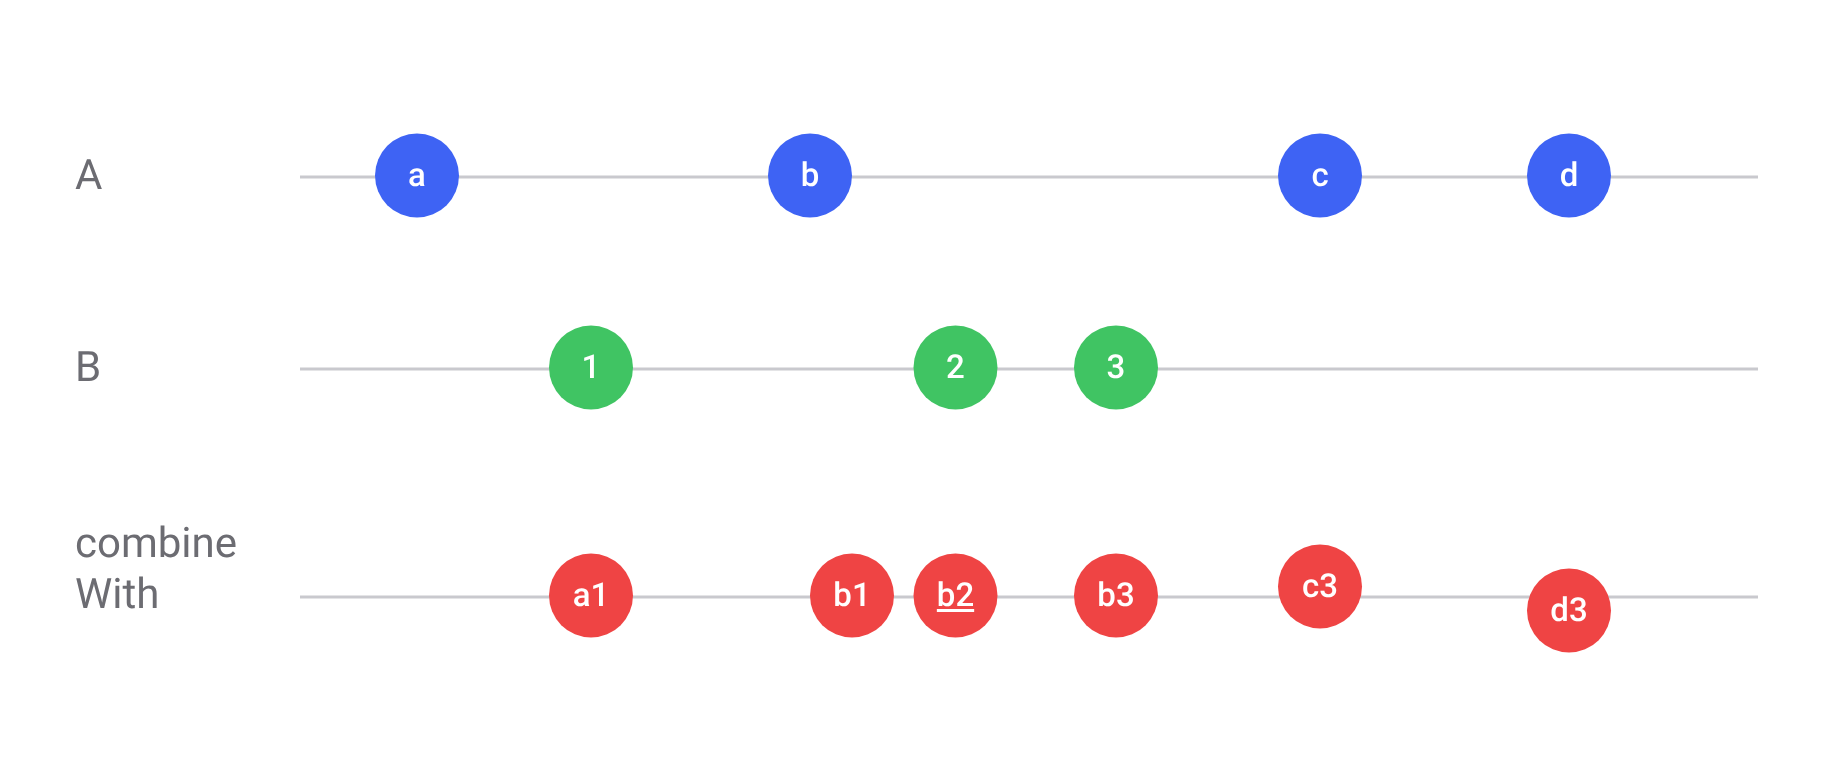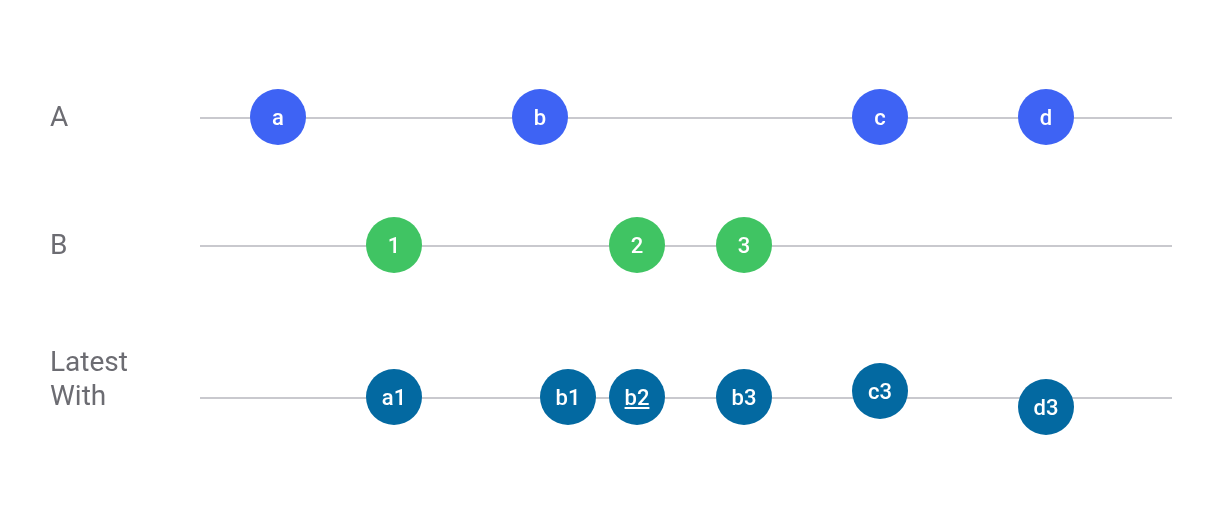--- a/index.html
+++ b/index.html
@@ -45,6 +45,7 @@
 <div class="stream-label" style="top:100px;">A</div>
 <div class="stream-label" style="top:228px;">B</div>
 <div class="stream-label" style="top:345px;">
+  <div>combine</div>
   <div>Latest</div>
   <div>With</div>
 </div>

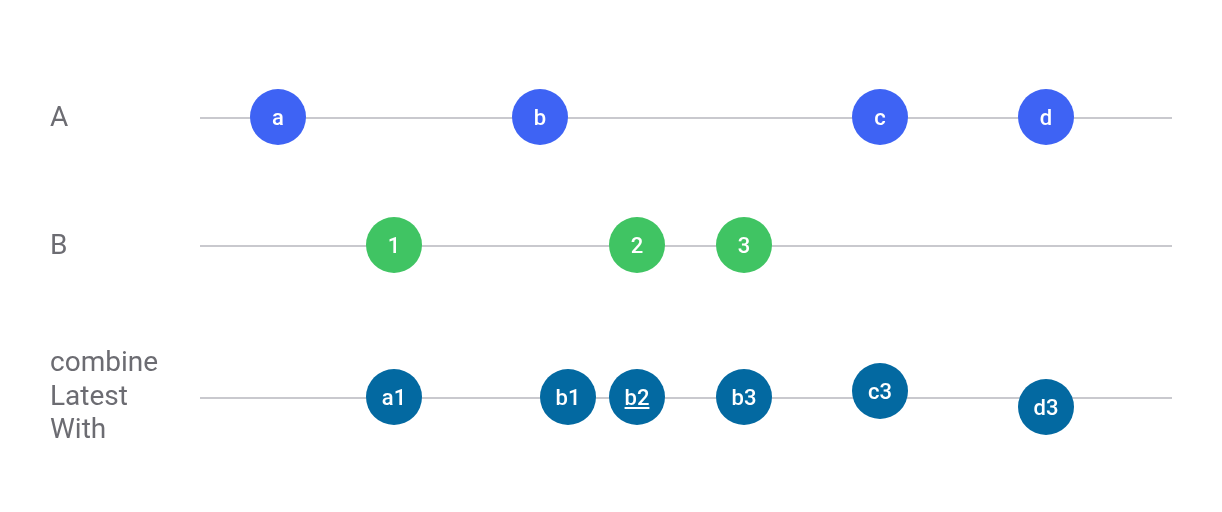--- a/index.html
+++ b/index.html
@@ -46,7 +46,6 @@
 <div class="stream-label" style="top:228px;">B</div>
 <div class="stream-label" style="top:345px;">
   <div>combine</div>
-  <div>Latest</div>
   <div>With</div>
 </div>
 

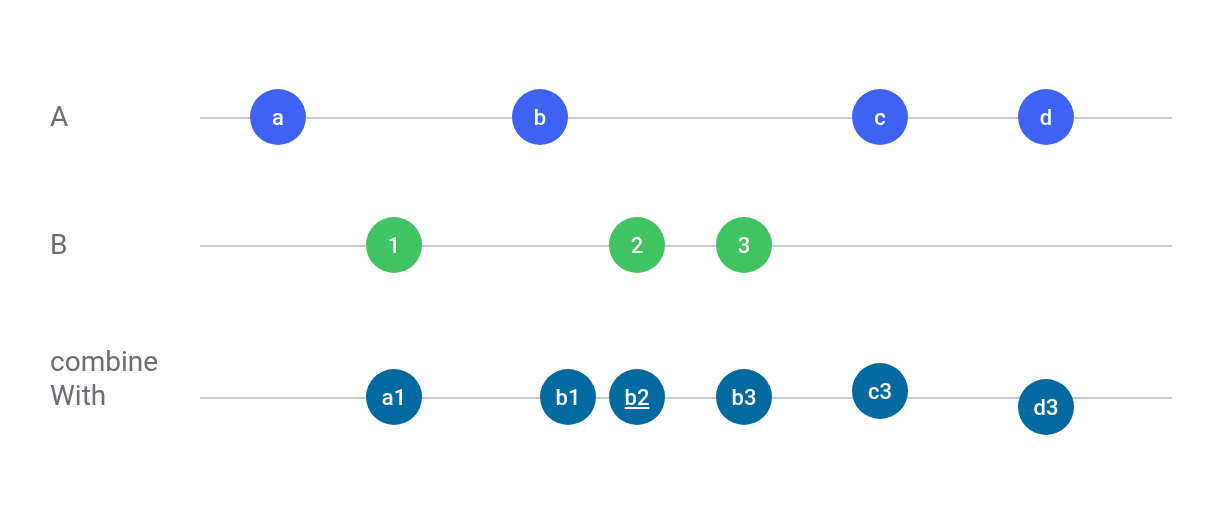--- a/index.html
+++ b/index.html
@@ -37,7 +37,7 @@
   }
   .blue { background: #3e63f4; }
   .green { background: #40c463; }
-  .pink { background: #0369a1; }
+  .pink { background: #ef4444; }
 </style>
 </head>
 <body>

